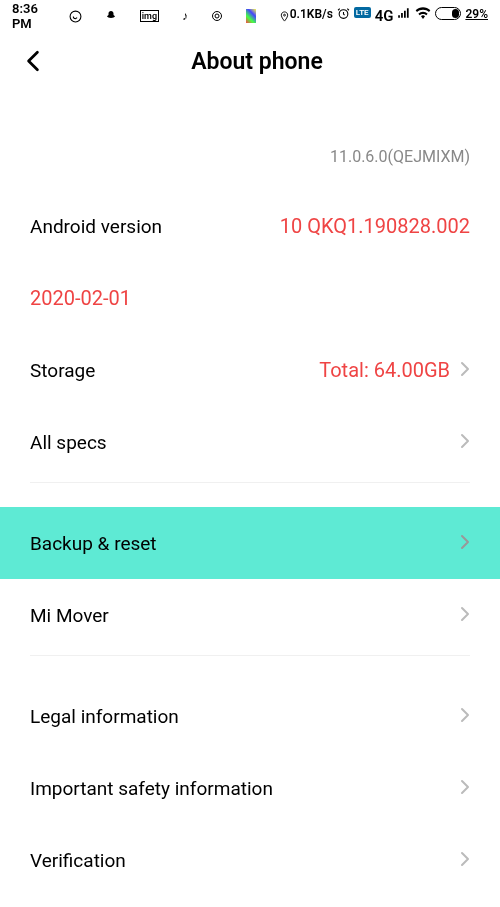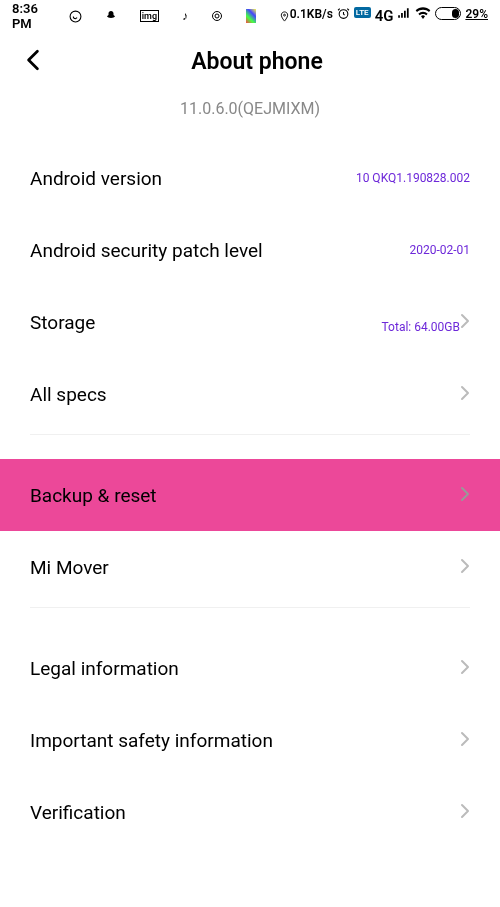--- a/index.html
+++ b/index.html
@@ -41,7 +41,6 @@
     }
     .header {
       display: flex;
-      align-items: center;
       padding: 16px 20px 24px 34px;
       position: relative;
     }

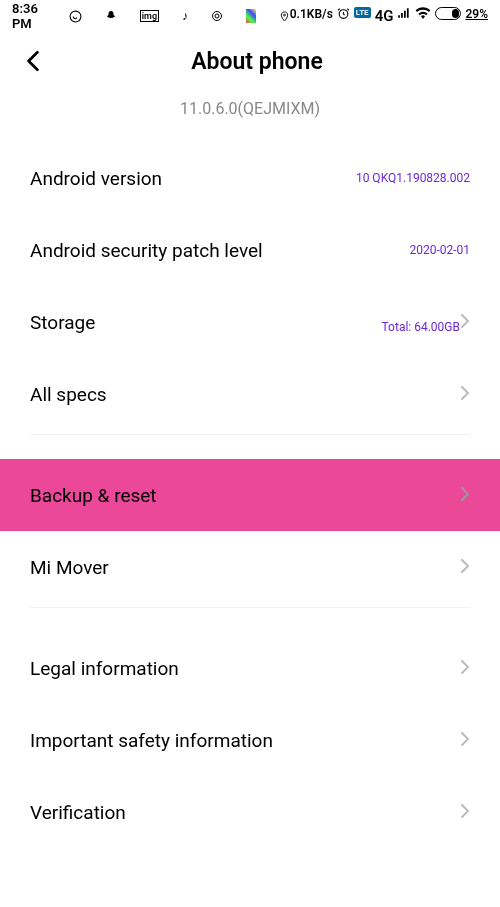--- a/index.html
+++ b/index.html
@@ -60,10 +60,11 @@
       color: #000;
     }
     .version-row {
-      text-align: center;
+      text-align: right;
       padding: 0 30px 24px 30px;
       font-size: 16px;
       color: #888;
+      margin-top: 48px;
     }
     .list-item {
       display: flex;

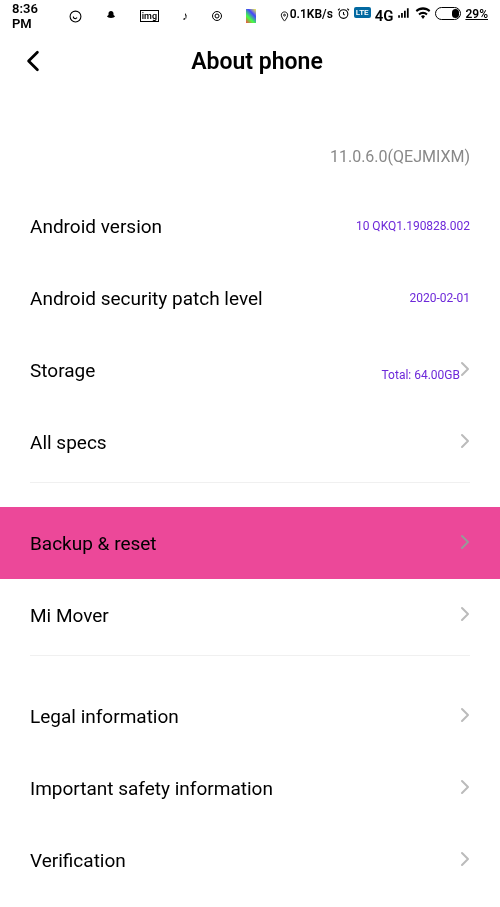--- a/index.html
+++ b/index.html
@@ -81,8 +81,8 @@
       color: #000;
     }
     .item-value {
-      font-size: 12px;
-      color: #6d28d9;
+      font-size: 20px;
+      color: #ef4444;
     }
     .item-right {
       display: flex;

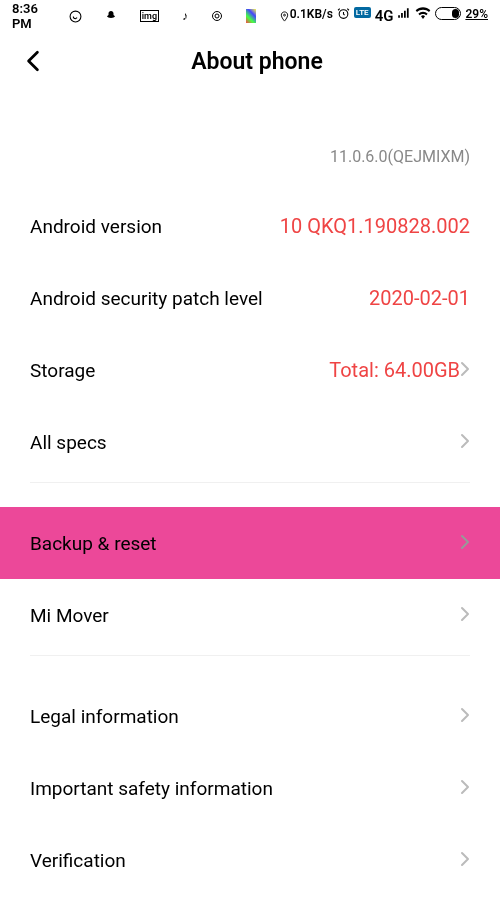--- a/index.html
+++ b/index.html
@@ -204,7 +204,6 @@
 </div>
 
 <div class="list-item">
-  <span class="item-label">Android security patch level</span>
   <span class="item-value">2020-02-01</span>
 </div>
 

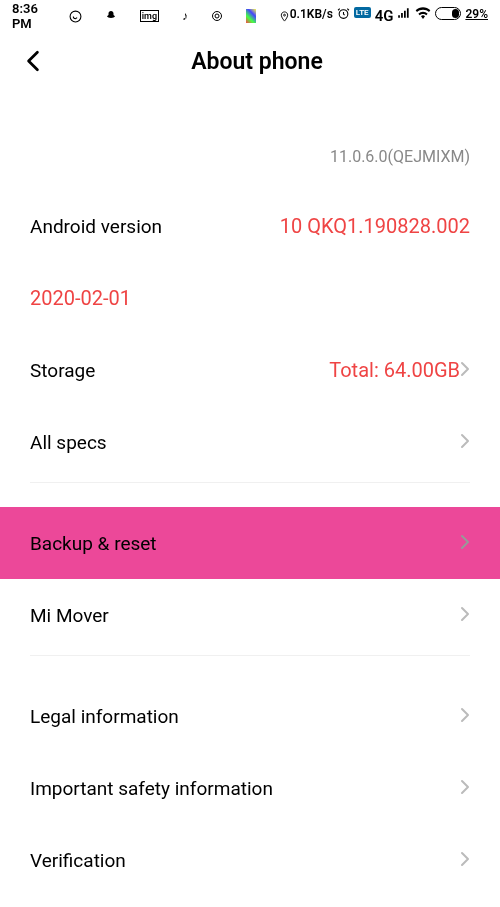--- a/index.html
+++ b/index.html
@@ -87,6 +87,7 @@
     .item-right {
       display: flex;
       align-items: flex-end;
+      gap: 10px;
     }
     .chevron {
       color: #bbb;

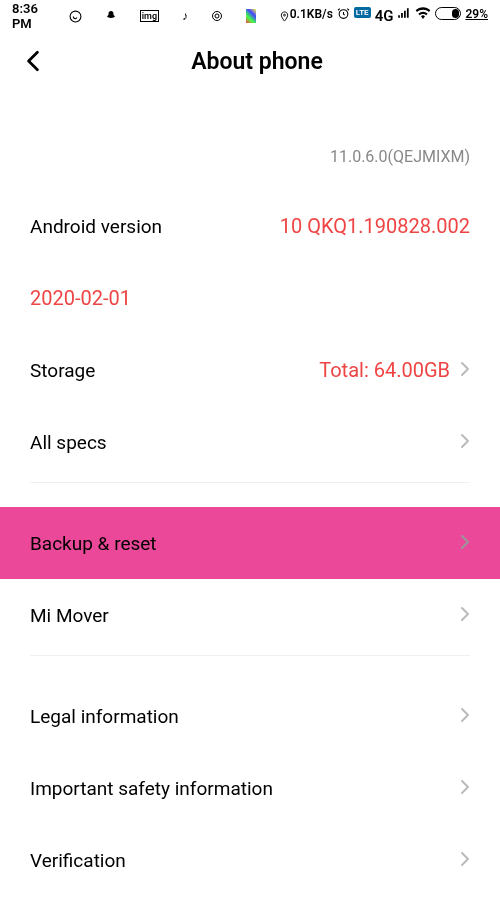--- a/index.html
+++ b/index.html
@@ -74,7 +74,7 @@
       min-height: 72px;
     }
     .list-item.highlighted {
-      background: #ec4899;
+      background: #5eead4;
     }
     .item-label {
       font-size: 19px;

